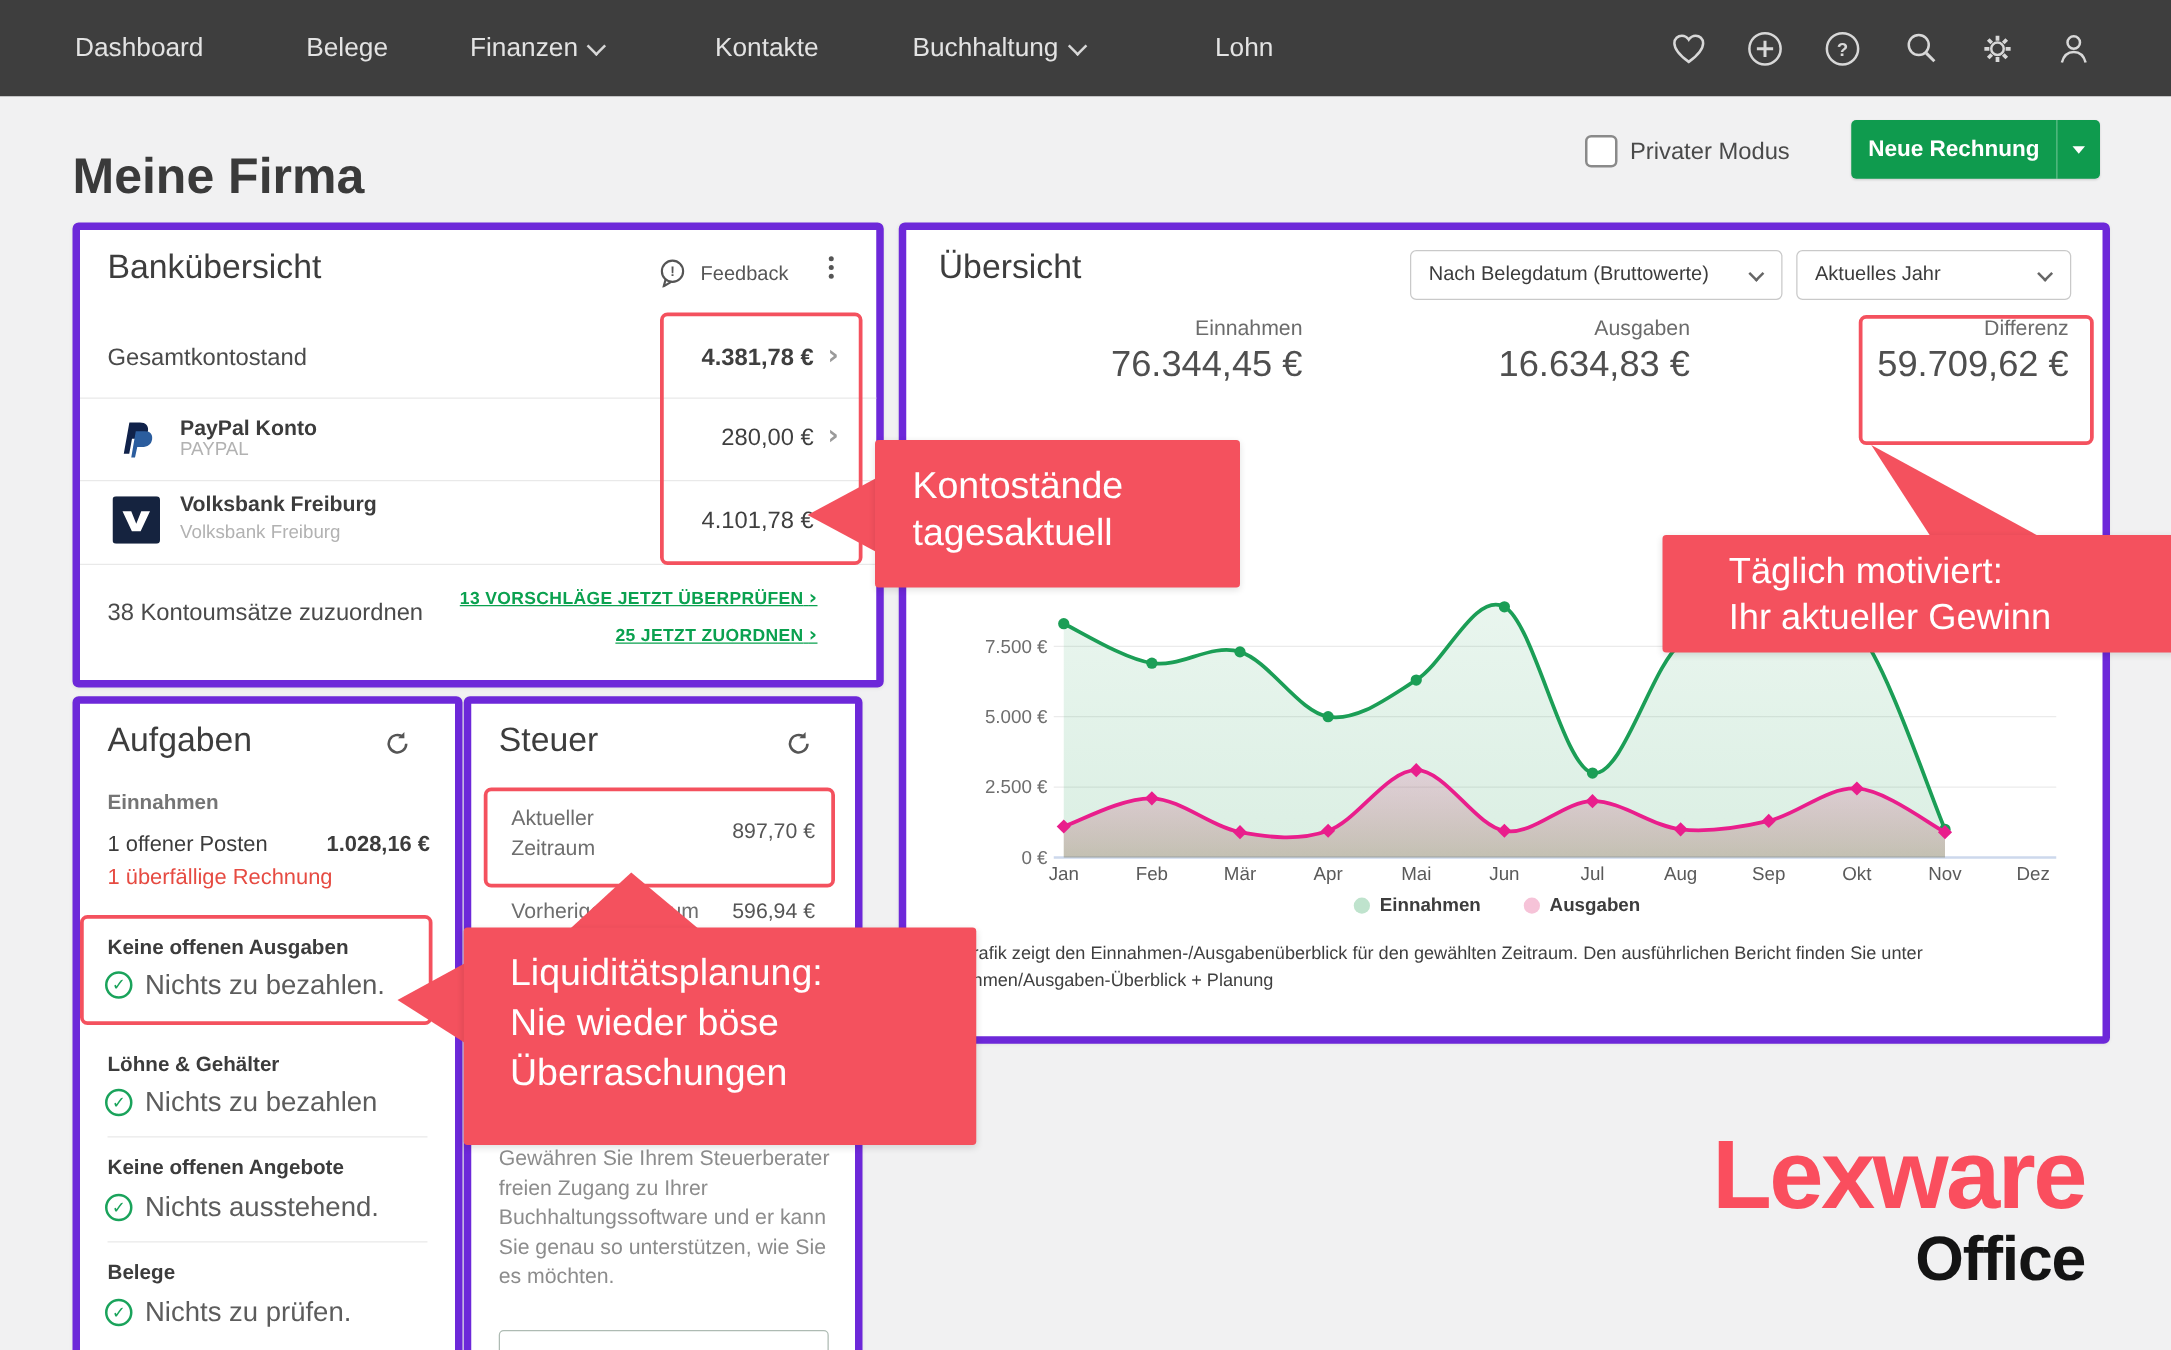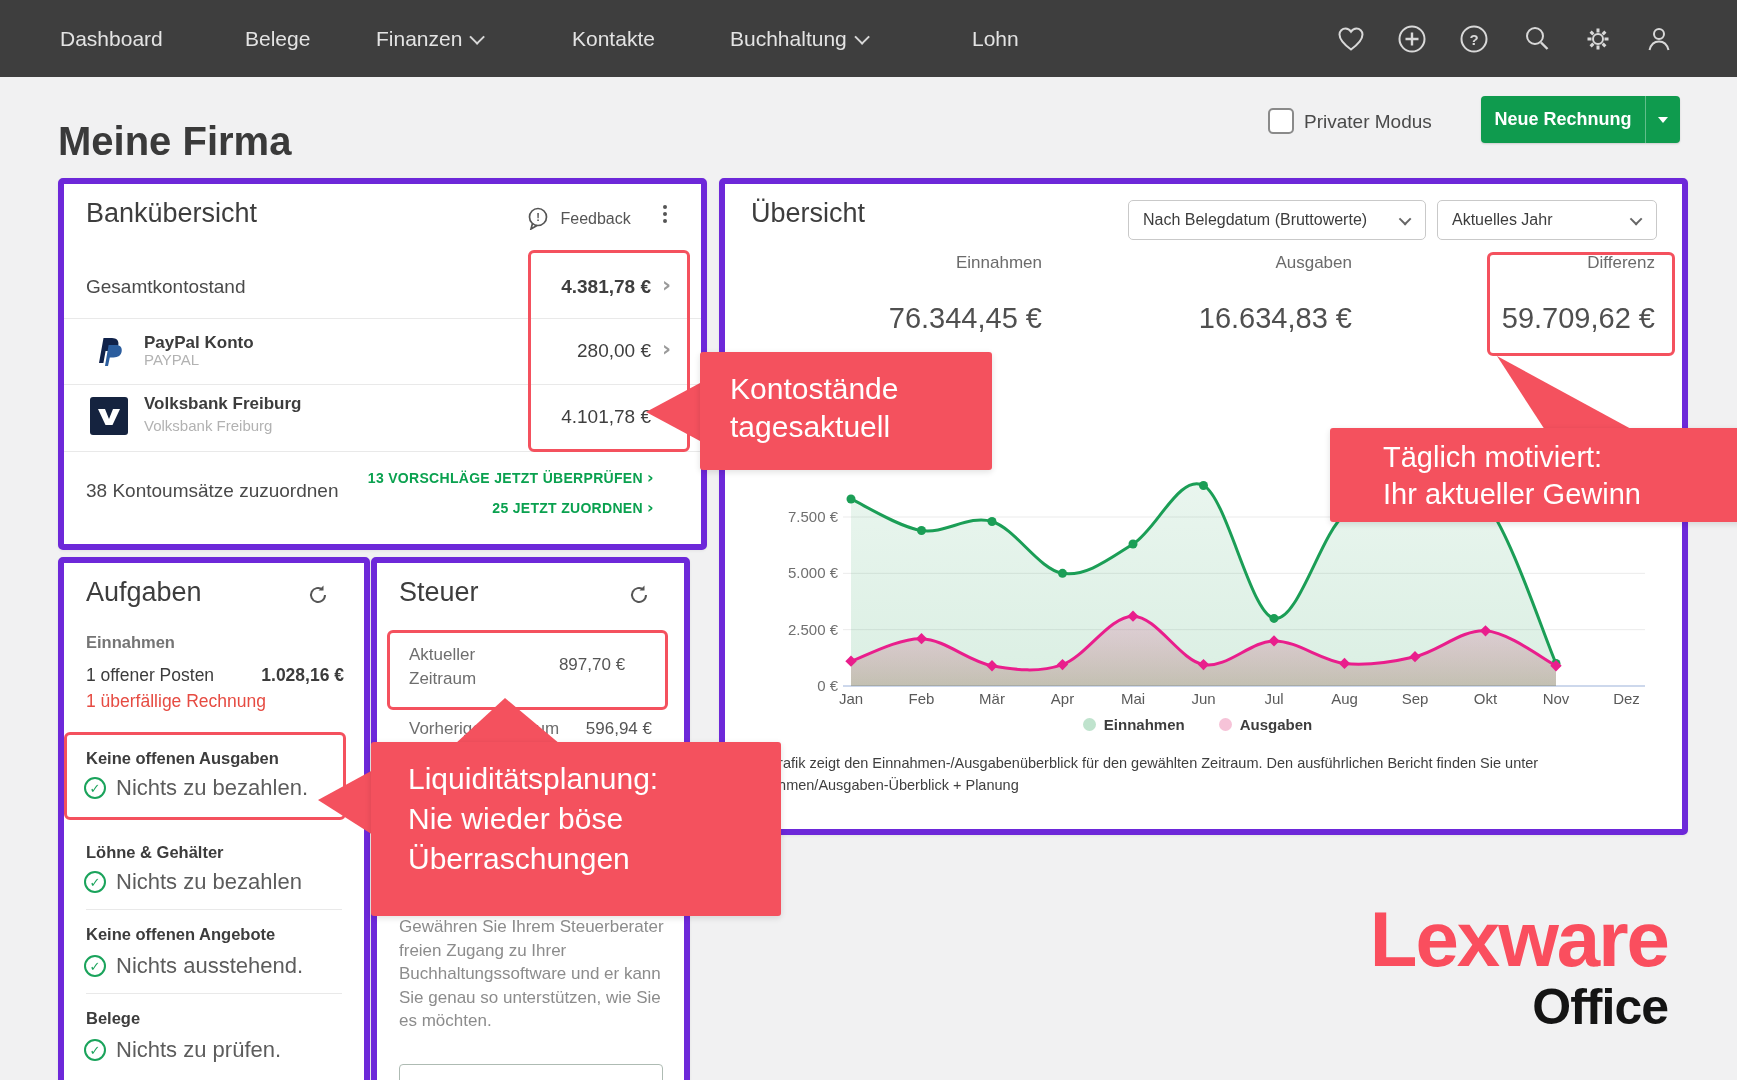--- a/index.html
+++ b/index.html
@@ -44,7 +44,7 @@
   .dd{position:absolute;height:40px;border:1px solid #c9c9c9;border-radius:5px;background:#fff;display:flex;align-items:center;font-size:16px;color:#3c3c3c;cursor:pointer;padding:0 14px;box-sizing:border-box;}
   .dd .cdown{border-color:#666;margin-left:auto;width:7px;height:7px;}
   .stat-label{position:absolute;font-size:17px;color:#6b6b6b;text-align:right;z-index:6;}
-  .stat-value{position:absolute;font-size:29px;color:#4f4f4f;text-align:right;z-index:6;margin-top:26px;}
+  .stat-value{position:absolute;font-size:29px;color:#4f4f4f;text-align:right;z-index:6;}
   .legend{position:absolute;left:719px;top:716px;width:957px;display:flex;justify-content:center;gap:34px;z-index:2;}
   .legend .item{display:flex;align-items:center;gap:8px;font-size:15px;font-weight:700;color:#3d3d3d;}
   .dot{width:13px;height:13px;border-radius:50%;}

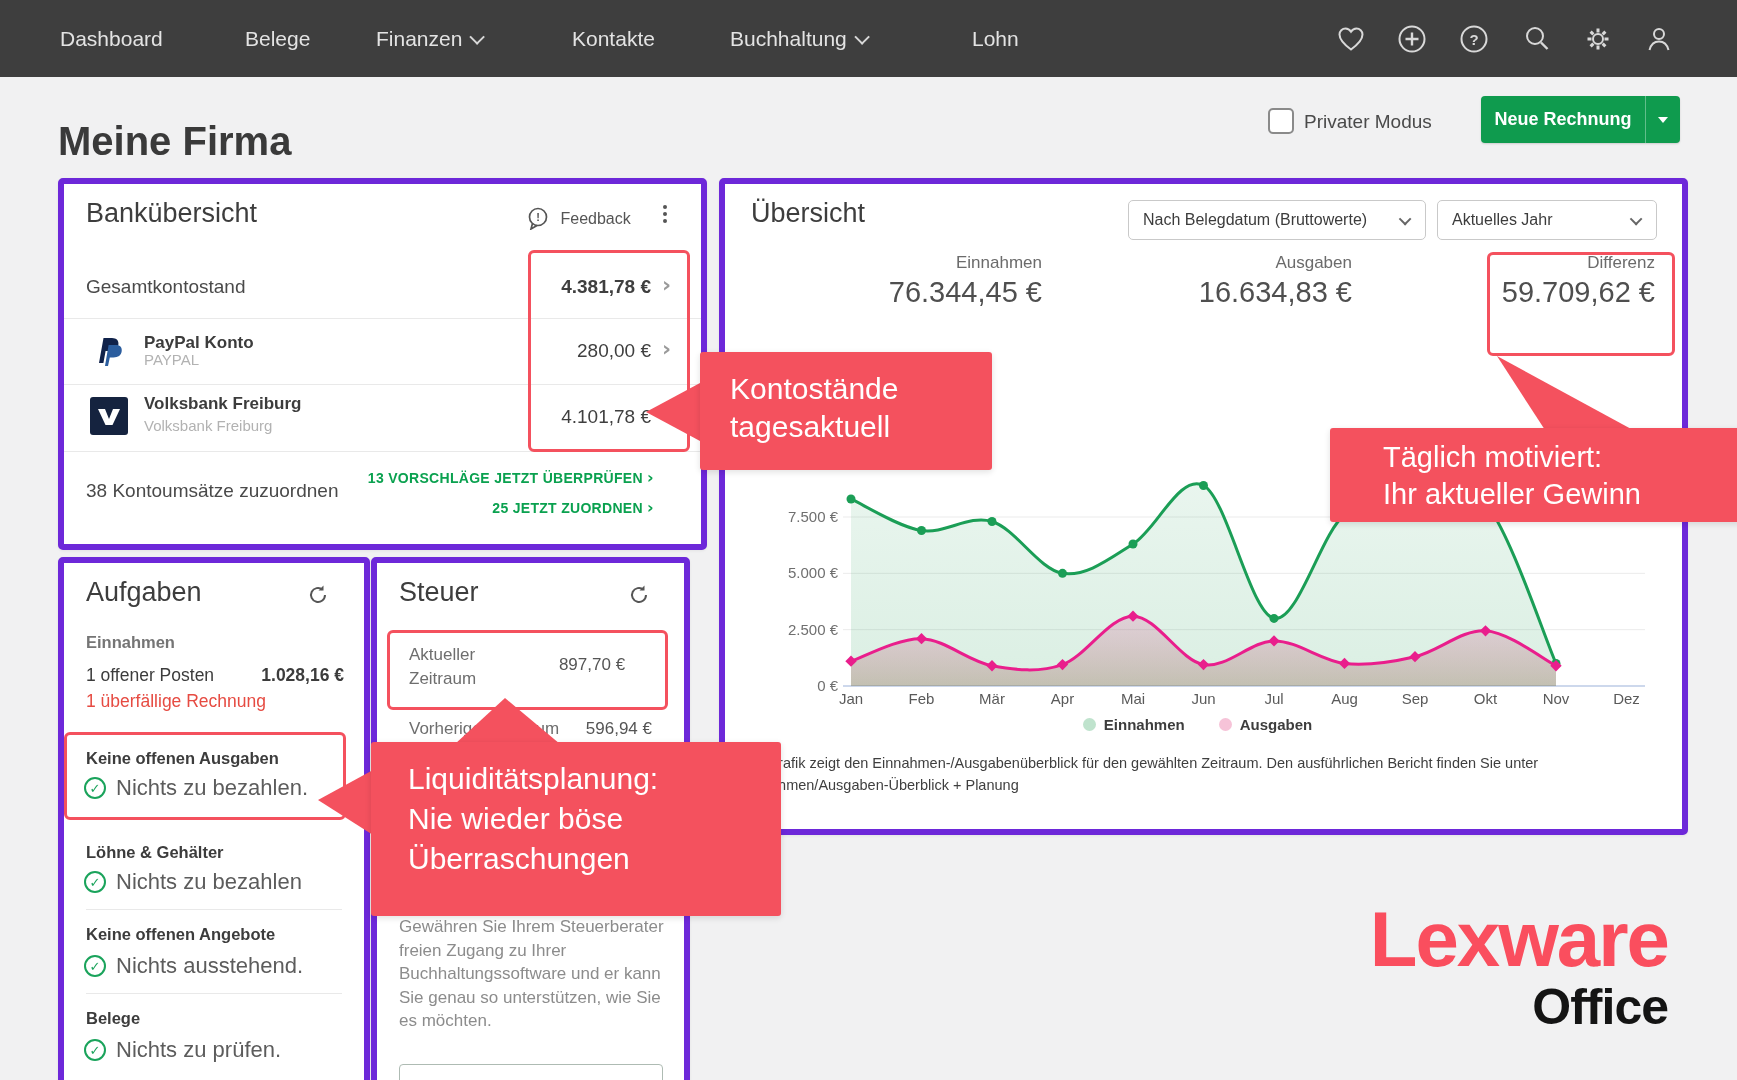--- a/index.html
+++ b/index.html
@@ -37,7 +37,7 @@
   .acct-name{font-size:17px;font-weight:700;color:#3c3c3c;}
   .acct-sub{font-size:15px;color:#b2b2b2;}
   .amount{font-size:19px;color:#3f3f3f;}
-  .greenlink{position:absolute;font-size:14px;font-weight:700;color:#0aa14f;letter-spacing:.3px;cursor:pointer;text-align:right;}
+  .greenlink{position:absolute;font-size:14px;font-weight:700;color:#0aa14f;letter-spacing:.3px;cursor:pointer;text-align:right;text-decoration:underline;}
   .greenlink .chev{color:#0aa14f;font-size:16px;}
   .redbox{position:absolute;border:3px solid var(--callout-red);border-radius:6px;z-index:5;pointer-events:none;}
   

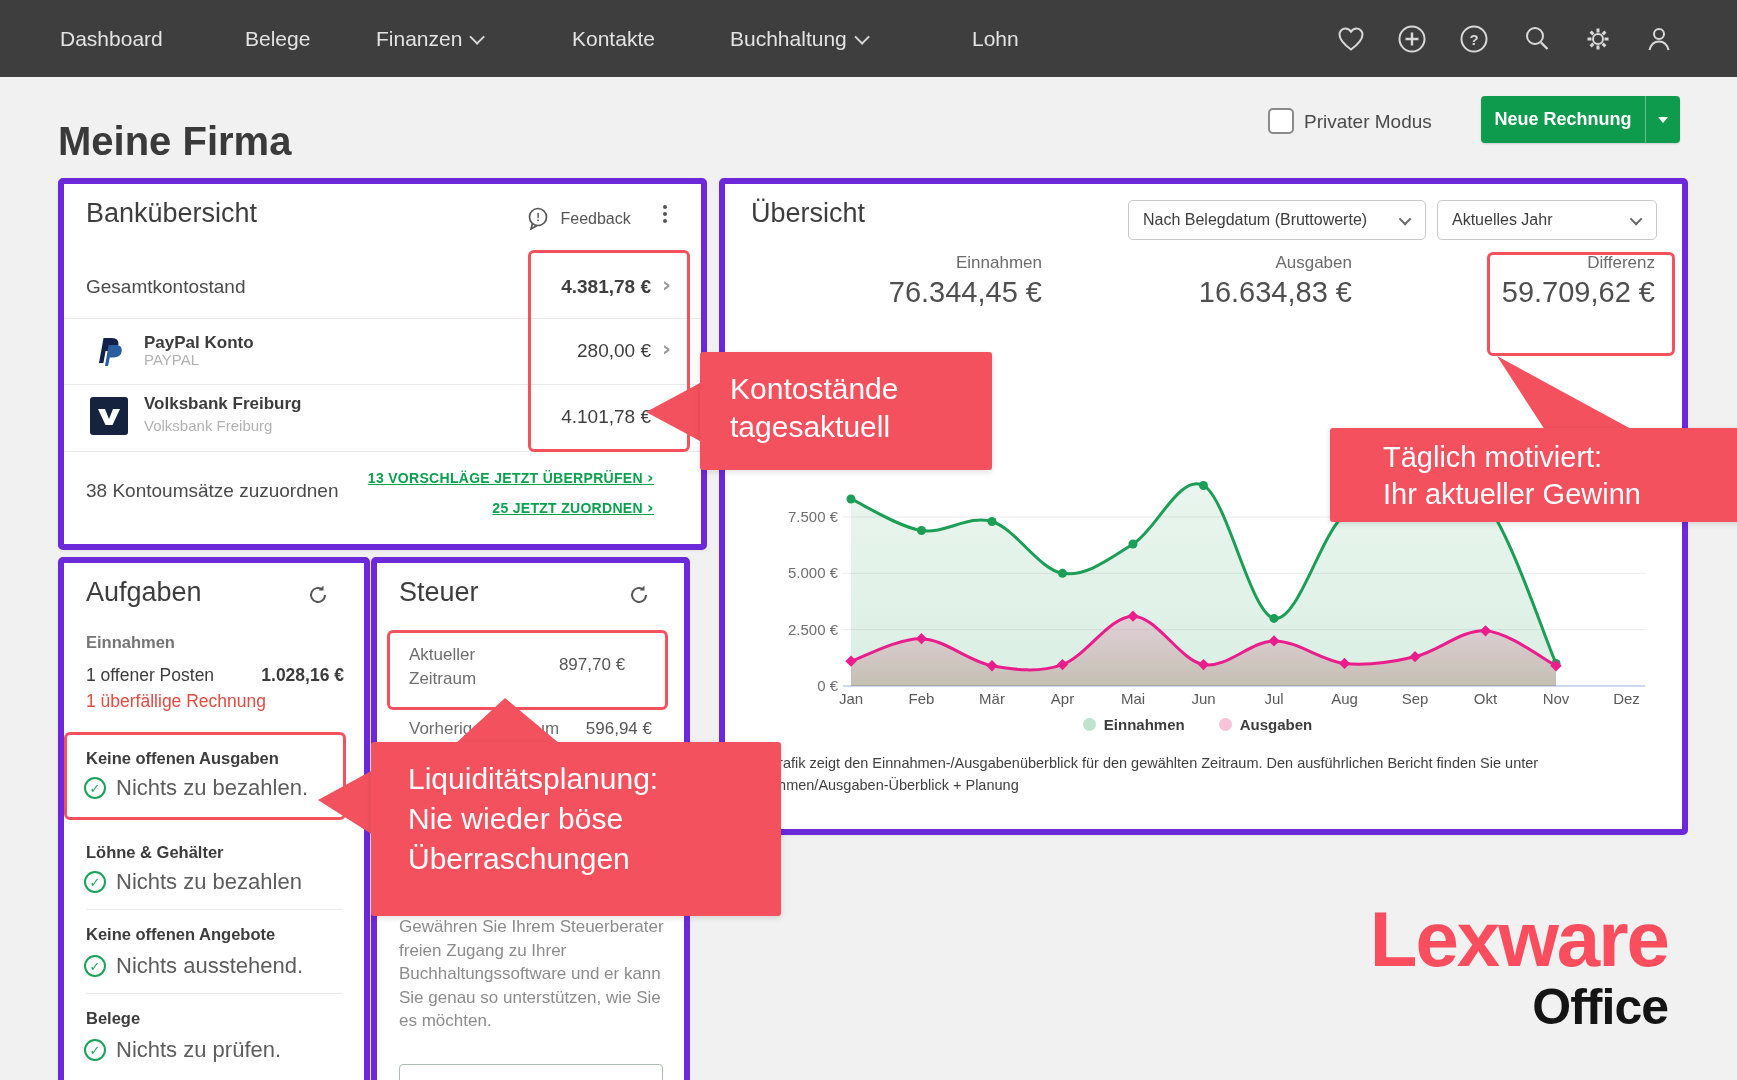--- a/index.html
+++ b/index.html
@@ -332,7 +332,7 @@
 
     <span class="taxlabel abs" style="left:32px;top:82px">Aktueller</span>
     <span class="taxlabel abs" style="left:32px;top:106px">Zeitraum</span>
-    <span class="abs" style="left:155px;top:92px;width:120px;text-align:center;font-size:17px;color:#555">897,70 €</span>
+    <span class="abs" style="left:155px;top:92px;width:120px;text-align:right;font-size:17px;color:#555">897,70 €</span>
 
     <span class="taxlabel abs" style="left:32px;top:156px">Vorheriger Zeitraum</span>
     <span class="abs" style="left:155px;top:156px;width:120px;text-align:right;font-size:17px;color:#555">596,94 €</span>

